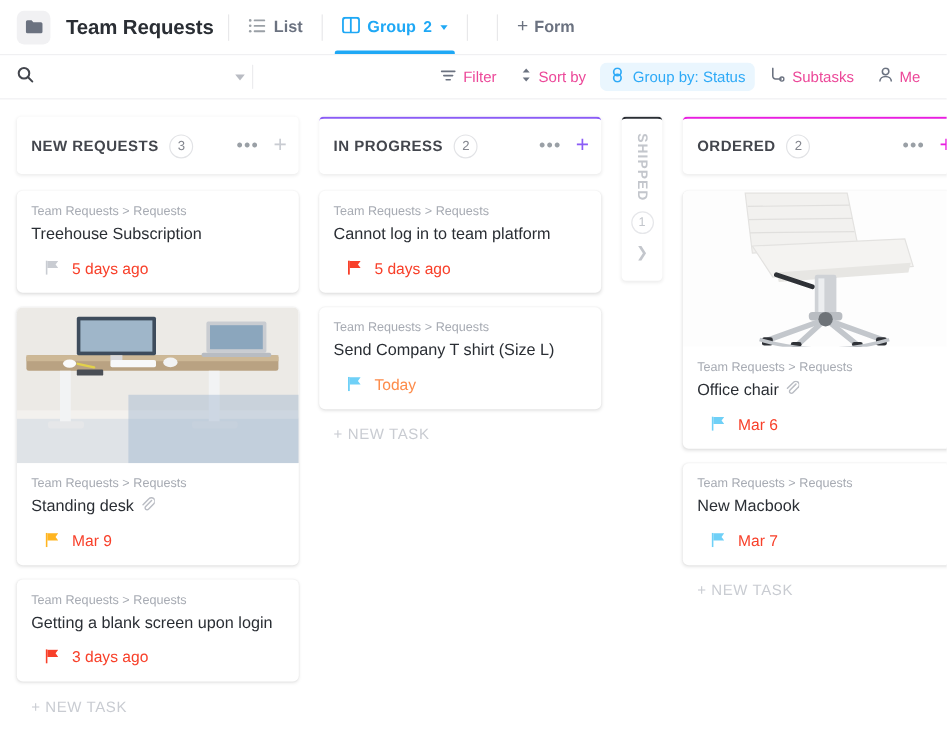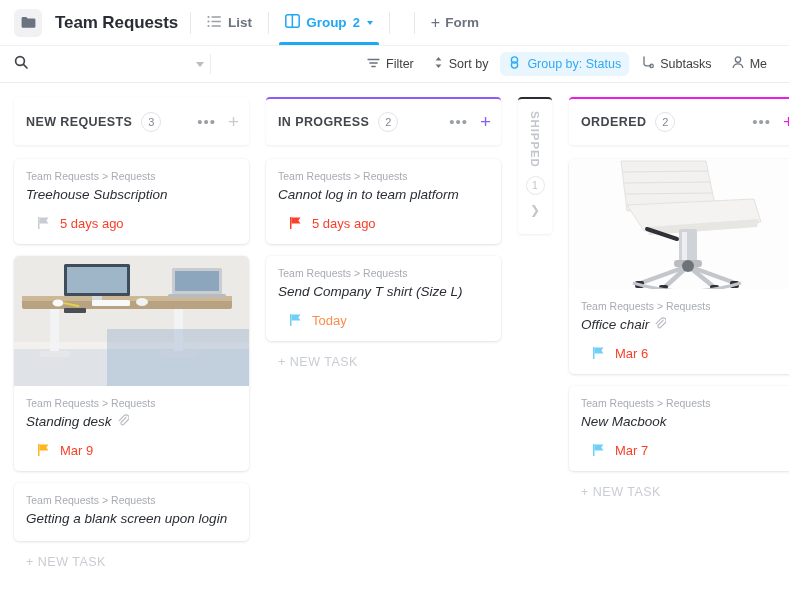--- a/index.html
+++ b/index.html
@@ -119,7 +119,7 @@
   .tool {
     display: flex; align-items: center; gap: 6px;
     font-size: 12.5px;
-    color: #404040;
+    color: #ec4899;
     padding: 4px 8px;
     border-radius: 6px;
     white-space: nowrap;

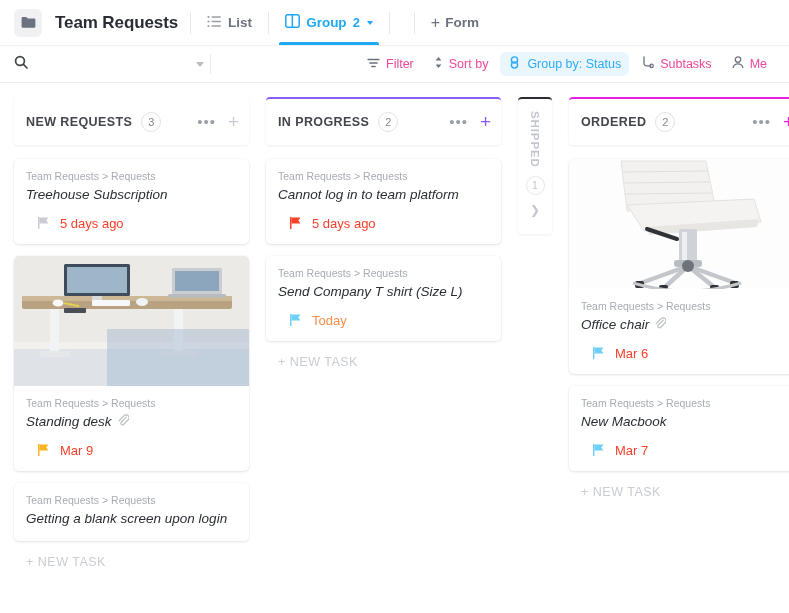--- a/index.html
+++ b/index.html
@@ -195,7 +195,7 @@
     font-size: 13.5px;
     color: #2a2e34;
     line-height: 1.25;
-    display: flex; align-items: center; gap: 5px; font-style: italic;
+    display: flex; align-items: center; gap: 5px;
   }
   .card-meta {
     display: flex; align-items: center;

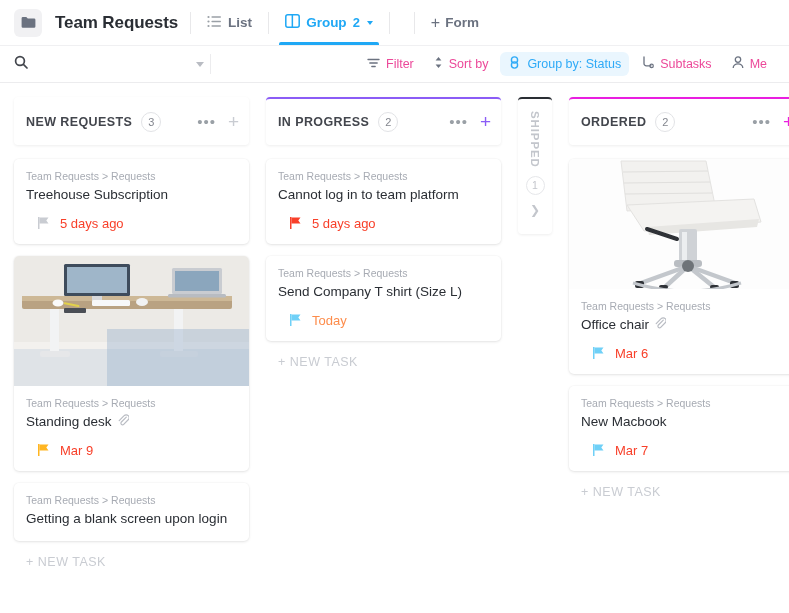--- a/index.html
+++ b/index.html
@@ -453,6 +453,15 @@
             <div class="crumb"><span>Team Requests</span><span class="sep">&gt;</span><span>Requests</span></div>
             <div class="card-title">
               <span>Getting a blank screen upon login</span>
+            </div>
+            <div class="card-meta">
+              <span>
+                <svg class="flag" viewBox="0 0 11 12" aria-hidden="true">
+                  <rect x="0" y="0" width="1.5" height="12" fill="#f8402a"></rect>
+                  <path d="M1.5 0.4h9l-2.2 3 2.2 3h-9z" fill="#f8402a"></path>
+                </svg>
+              </span>
+              <span class="due" style="color:#f8402a">3 days ago</span>
             </div>
           </div>
         </div>

